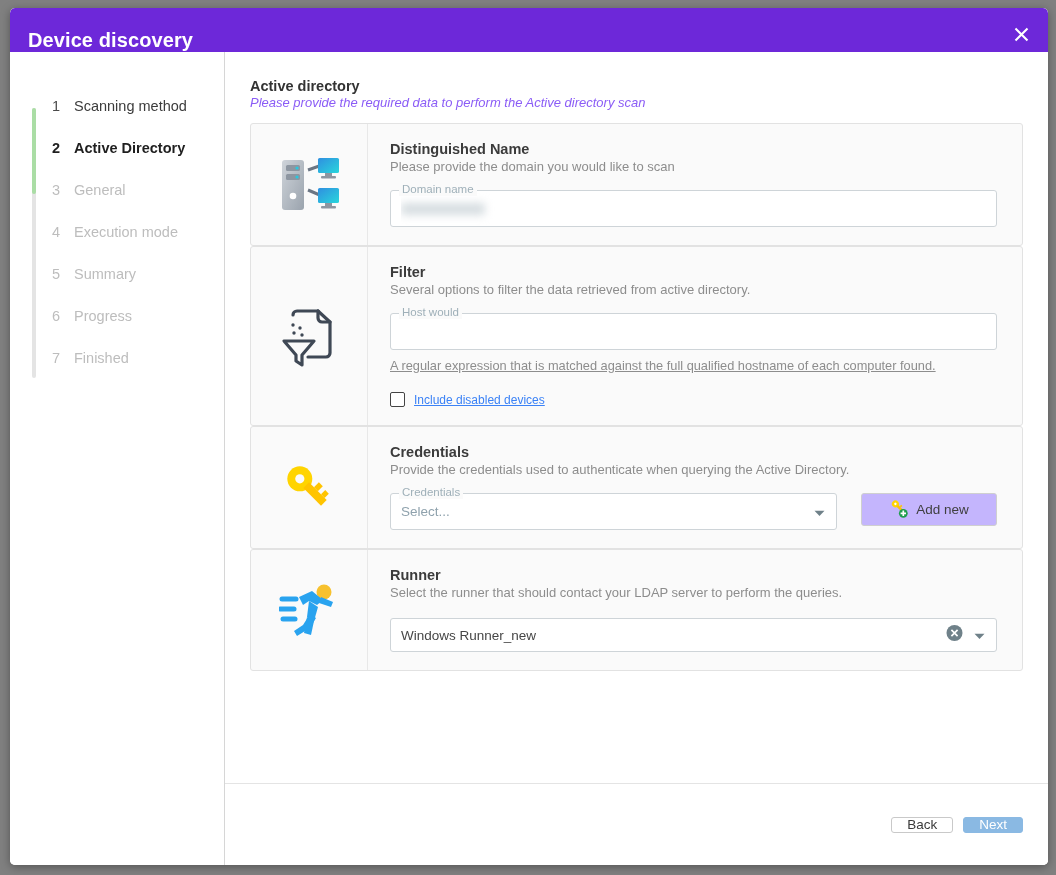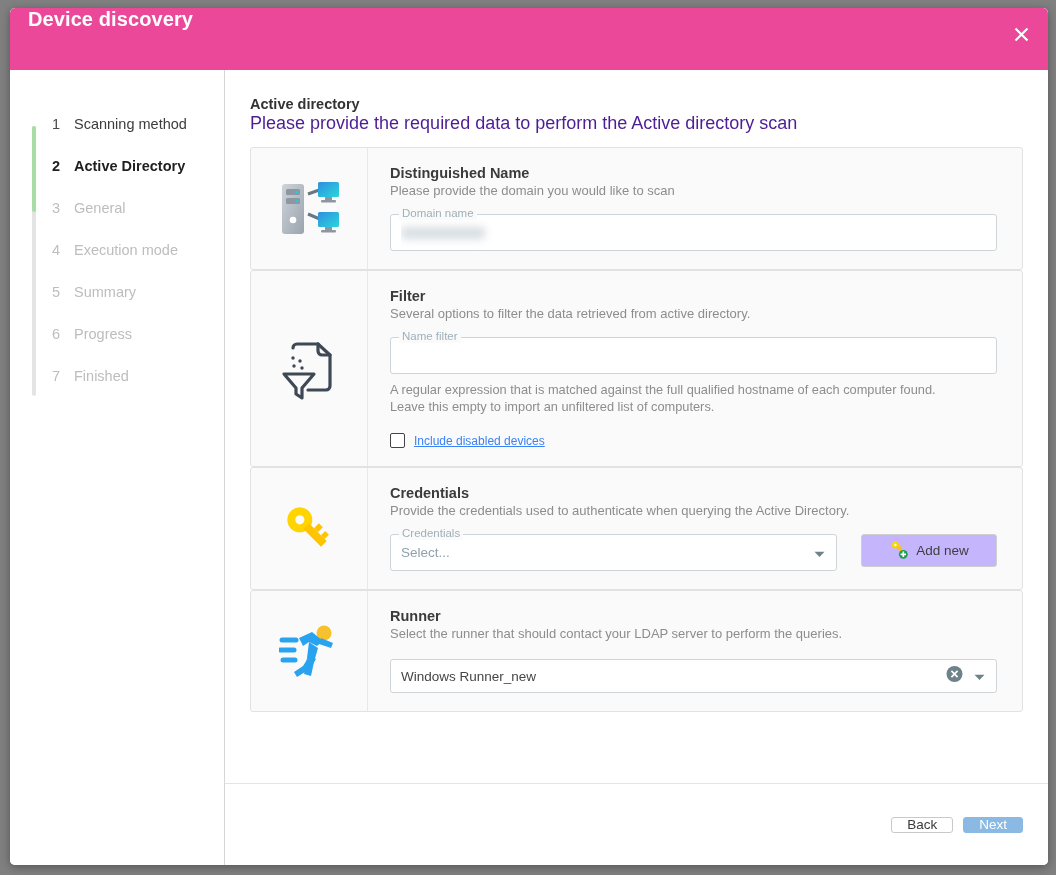--- a/index.html
+++ b/index.html
@@ -24,11 +24,11 @@
   }
   
   #titlebar {
-    height: 62px;
-    background: #ec4899;
+    height: 44px;
+    background: #6d28d9;
     border-radius: 5px 5px 0 0;
     display: flex;
-    align-items: flex-start;
+    align-items: flex-end;
     flex: none;
     position: relative;
   }

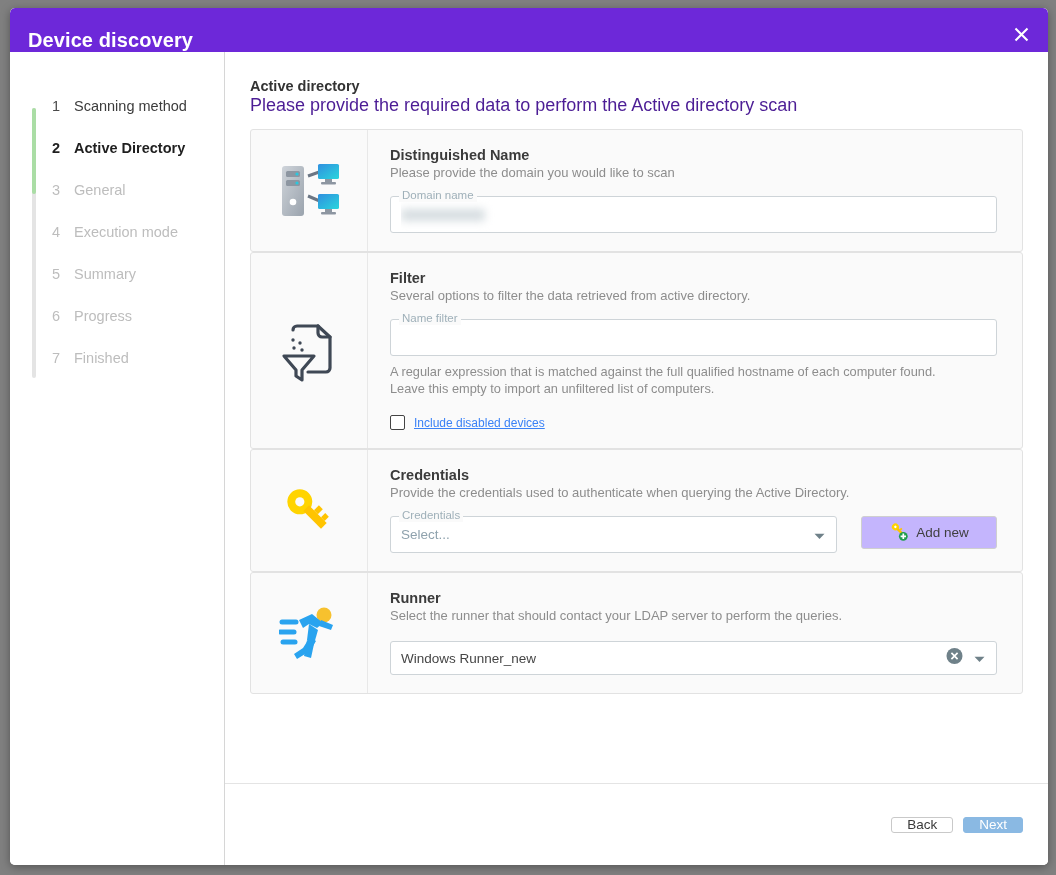--- a/index.html
+++ b/index.html
@@ -122,9 +122,10 @@
     margin: 0 0 1px 0;
   }
   #page-sub {
-    font-size: 18px;
-    color: #4c1d95;
+    font-size: 13px;
+    color: #8b5cf6;
     margin: 0 0 13px 0;
+    font-style: italic;
   }
 
   

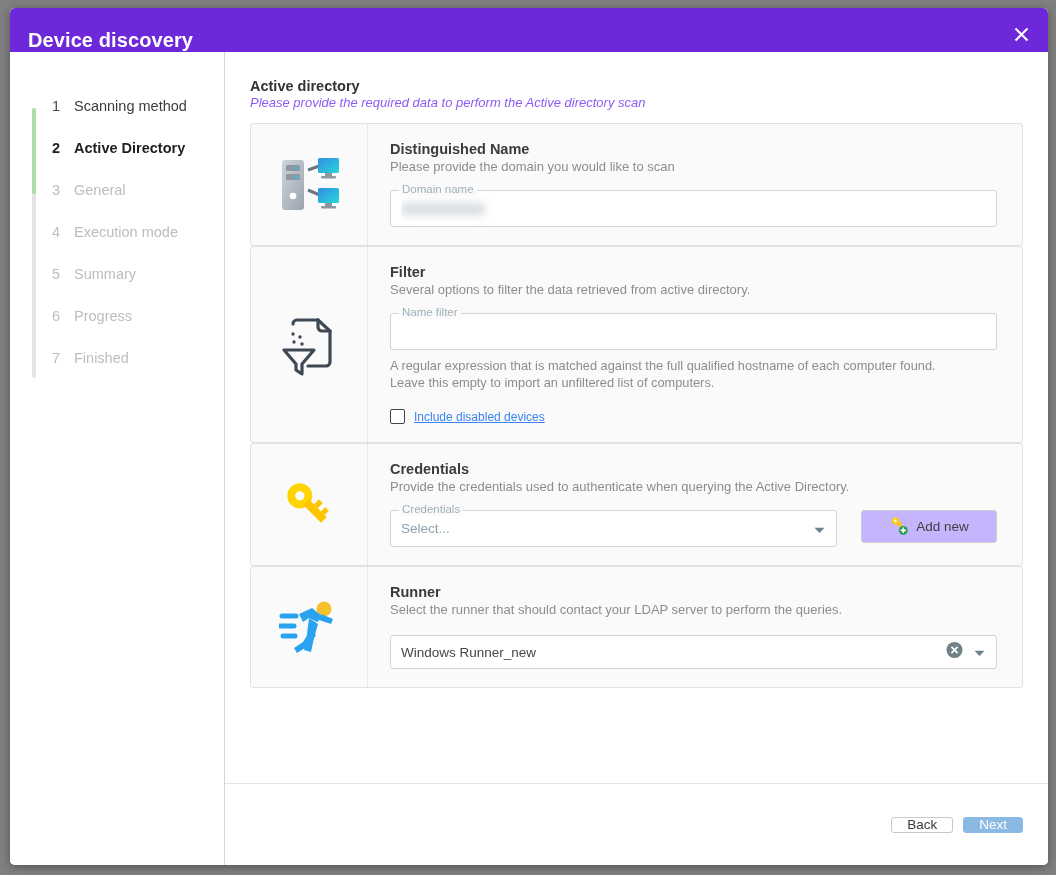--- a/index.html
+++ b/index.html
@@ -414,7 +414,7 @@
             <div class="card-desc">Several options to filter the data retrieved from active directory.</div>
             <div class="field">
               <div class="frame"></div>
-              <div class="notch-label">Name filter</div>
+              <div class="notch-label">Host would</div>
               <div class="val"></div>
             </div>
             <p class="card-hint">

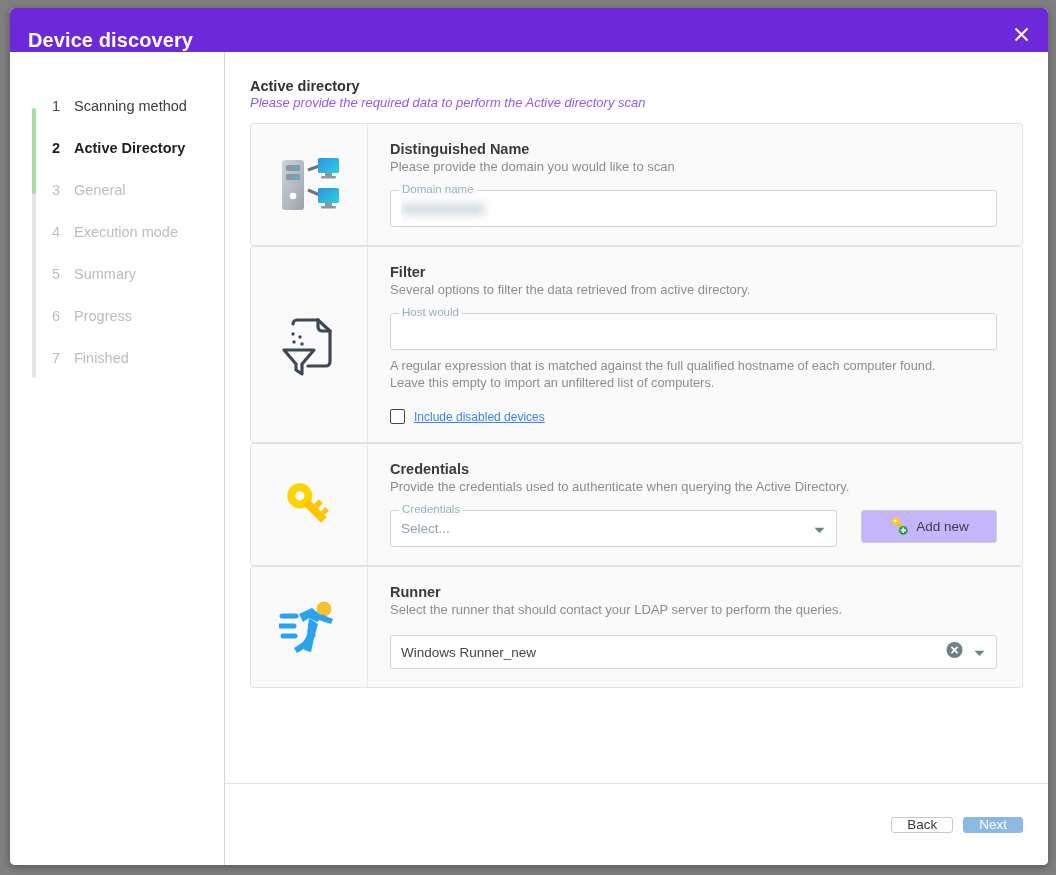--- a/index.html
+++ b/index.html
@@ -164,6 +164,7 @@
     color: #8d8d8d;
     line-height: 17px;
     margin: 7px 0 0 0;
+    text-decoration: underline;
   }
 
   

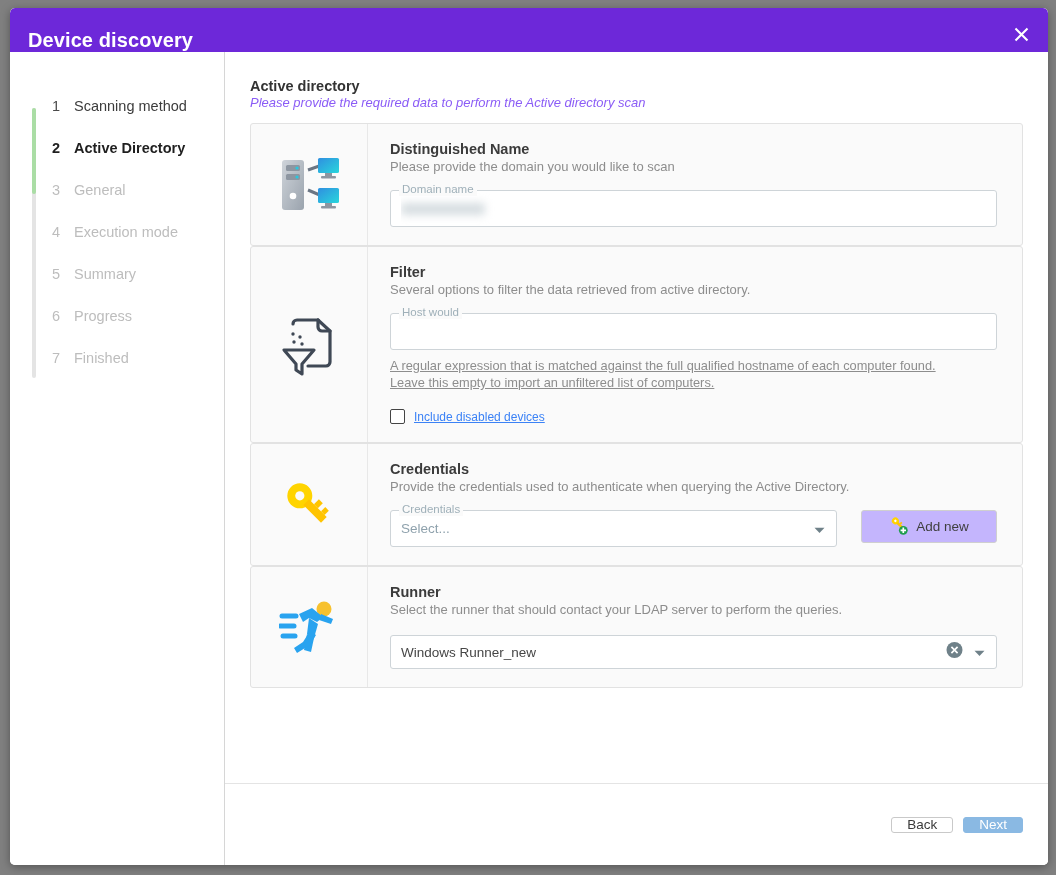--- a/index.html
+++ b/index.html
@@ -420,7 +420,6 @@
             </div>
             <p class="card-hint">
               <span>A regular expression that is matched against the full qualified hostname of each computer found.</span><br>
-              <span>Leave this empty to import an unfiltered list of computers.</span>
             </p>
             <div class="checkrow">
               <div class="checkbox"></div>

